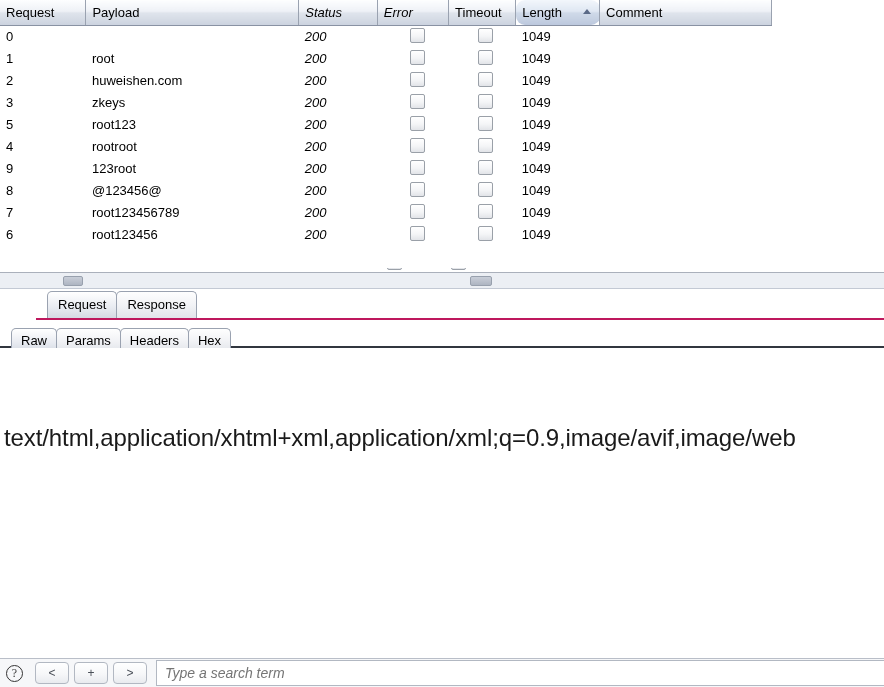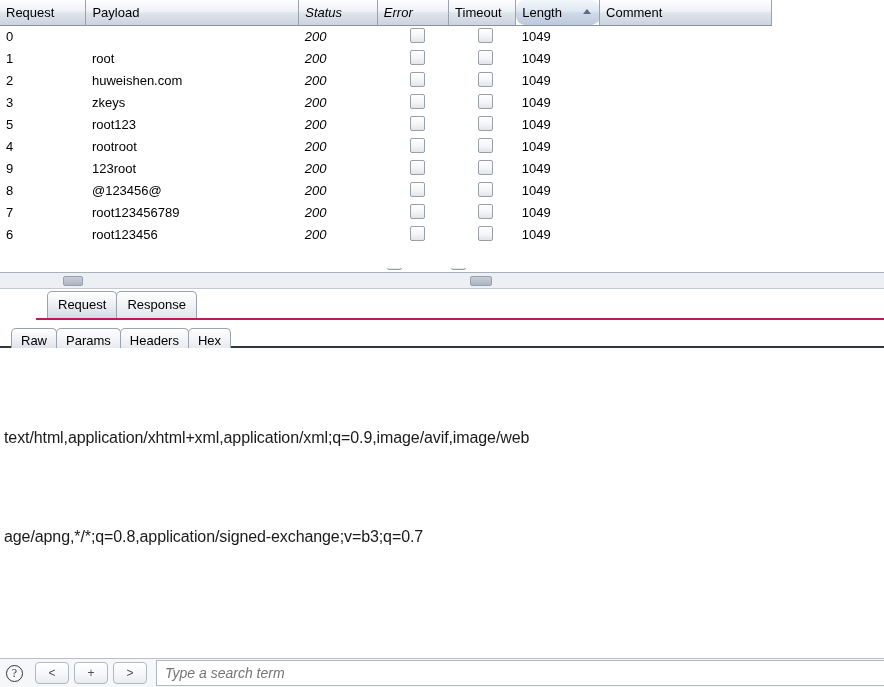--- a/index.html
+++ b/index.html
@@ -201,7 +201,7 @@
     background: #ffffff;
     overflow: hidden;
     padding: 7px 0 0 4px;
-    font-size: 16px;
+    font-size: 24px;
     line-height: 33px;
     color: #1a1a1a;
     white-space: pre;

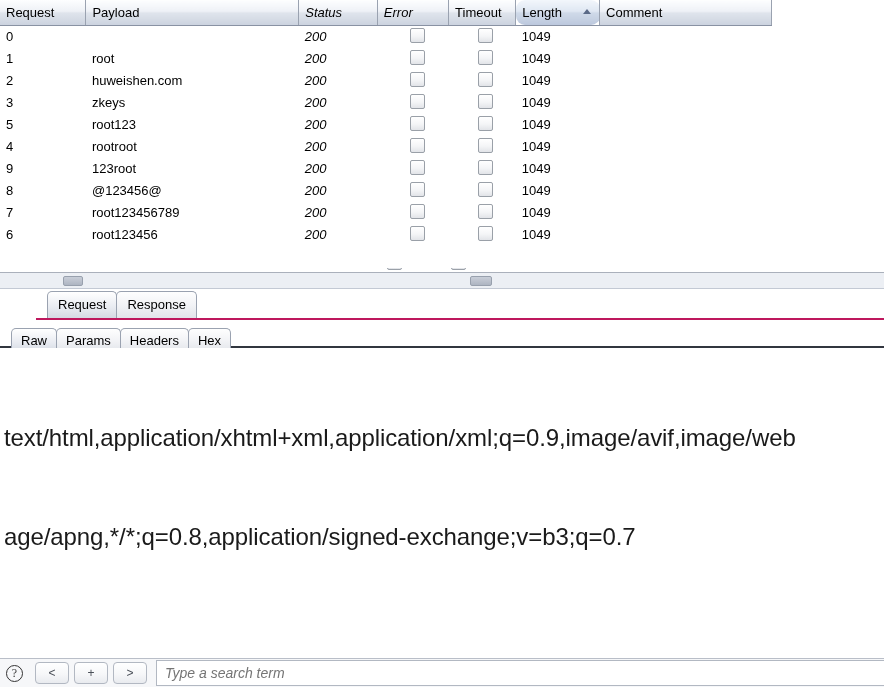--- a/index.html
+++ b/index.html
@@ -410,7 +410,6 @@
 
   <div class="raw-body">
     <span class="ln">text/html,application/xhtml+xml,application/xml;q=0.9,image/avif,image/web</span>
-    <span class="ln">age/apng,*/*;q=0.8,application/signed-exchange;v=b3;q=0.7</span>
     
     
     

